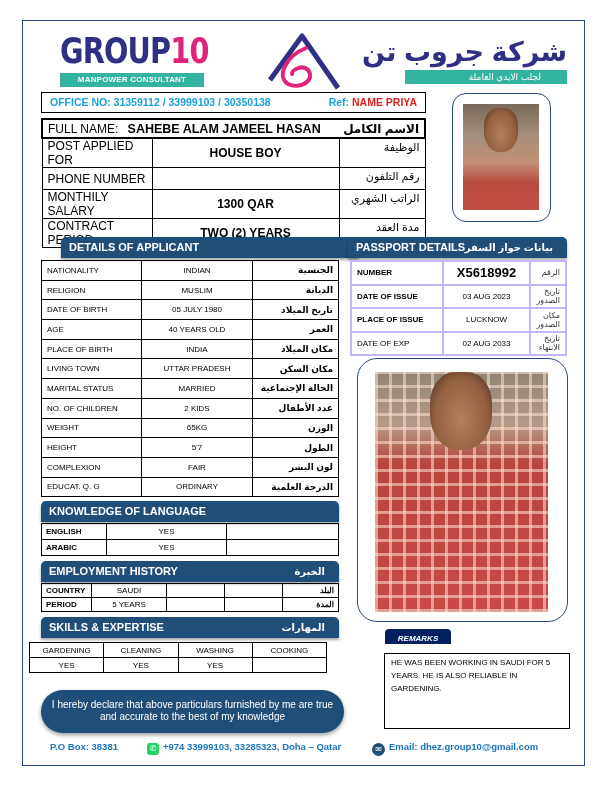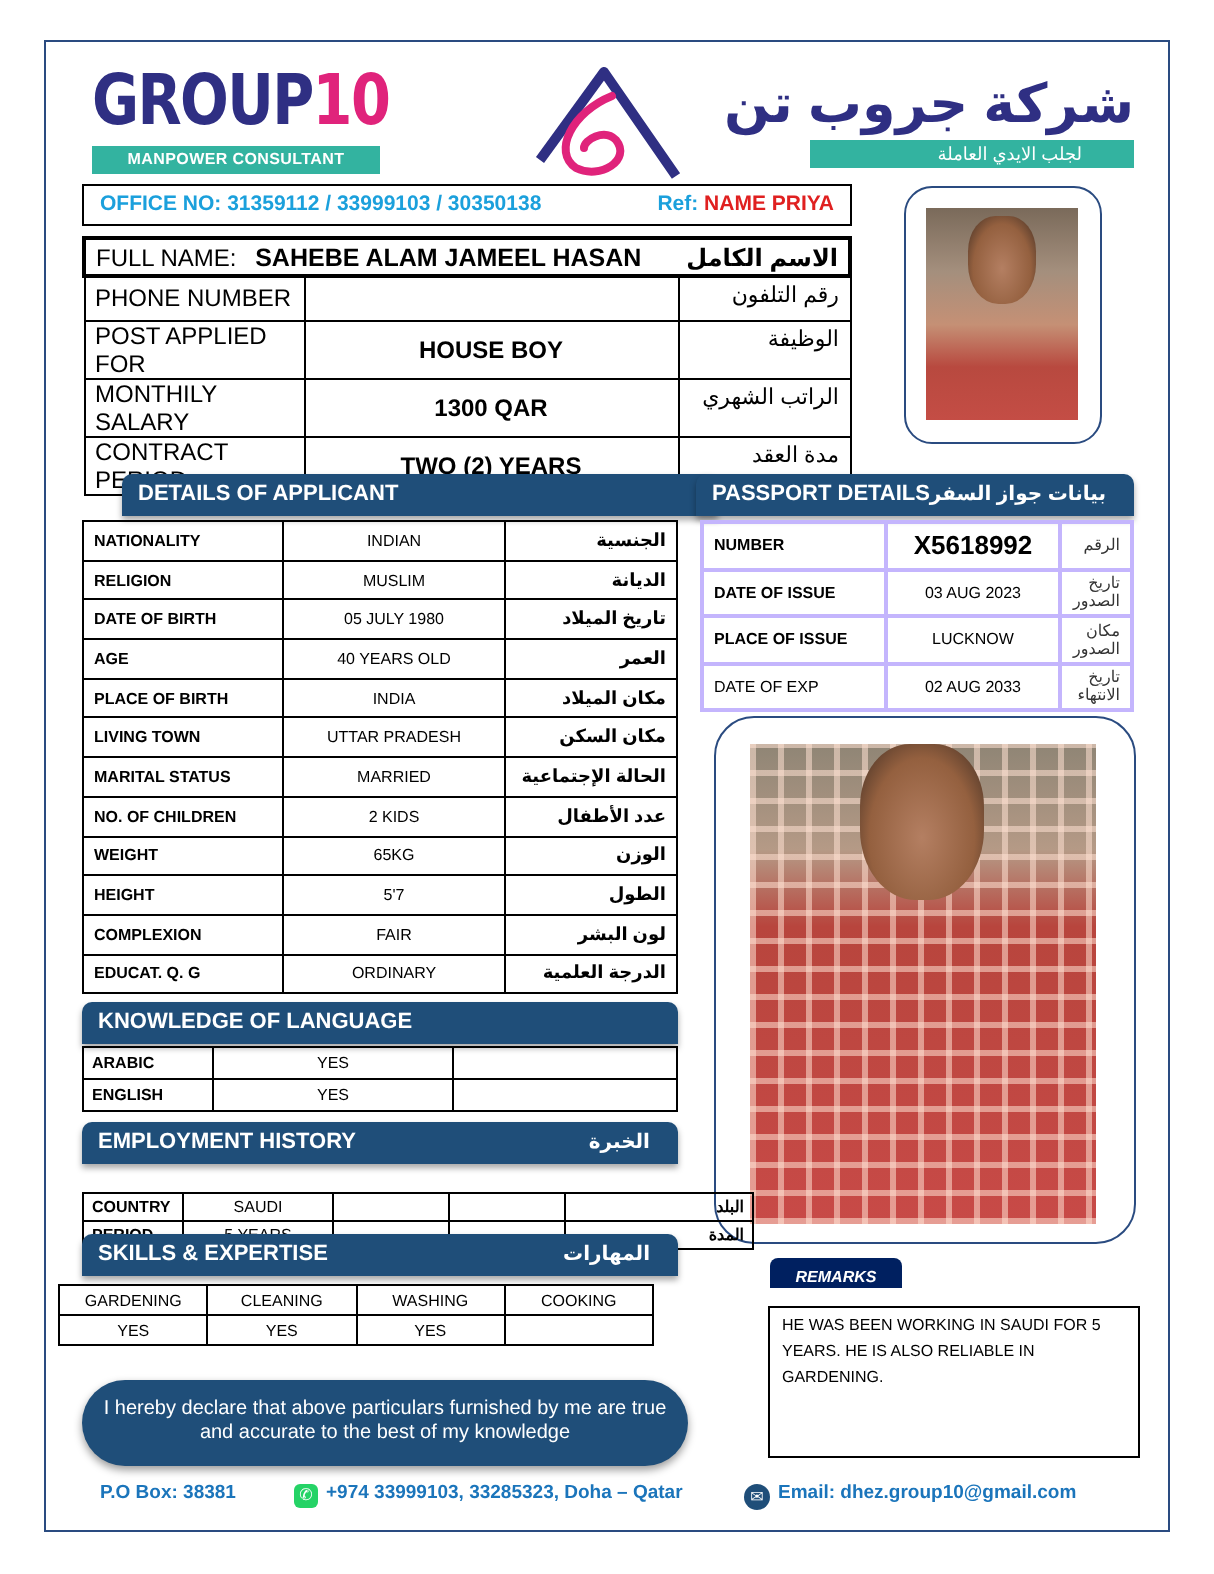--- a/index.html
+++ b/index.html
@@ -9,7 +9,7 @@
   .frame { position: absolute; left: 22px; top: 20px; width: 563px; height: 746px; border: 1px solid #2a4b80; }
 
   
-  .logo-left { position: absolute; left: 46px; top: 33px; }
+  .logo-left { position: absolute; left: 60px; top: 33px; }
   .logo-text { font-family: "DejaVu Sans", sans-serif; font-weight: bold; font-size: 35px; letter-spacing: -1px; color: #2f2f83; line-height: 36px; transform: scaleX(0.82); transform-origin: left; white-space: nowrap; }
   .logo-text .ten { color: #e0237b; }
   .logo-sub { margin-top: 4px; width: 144px; height: 14px; background: #33b3a0; color: #fff; font-size: 8px; font-weight: bold; text-align: center; line-height: 14px; letter-spacing: 0.2px; }

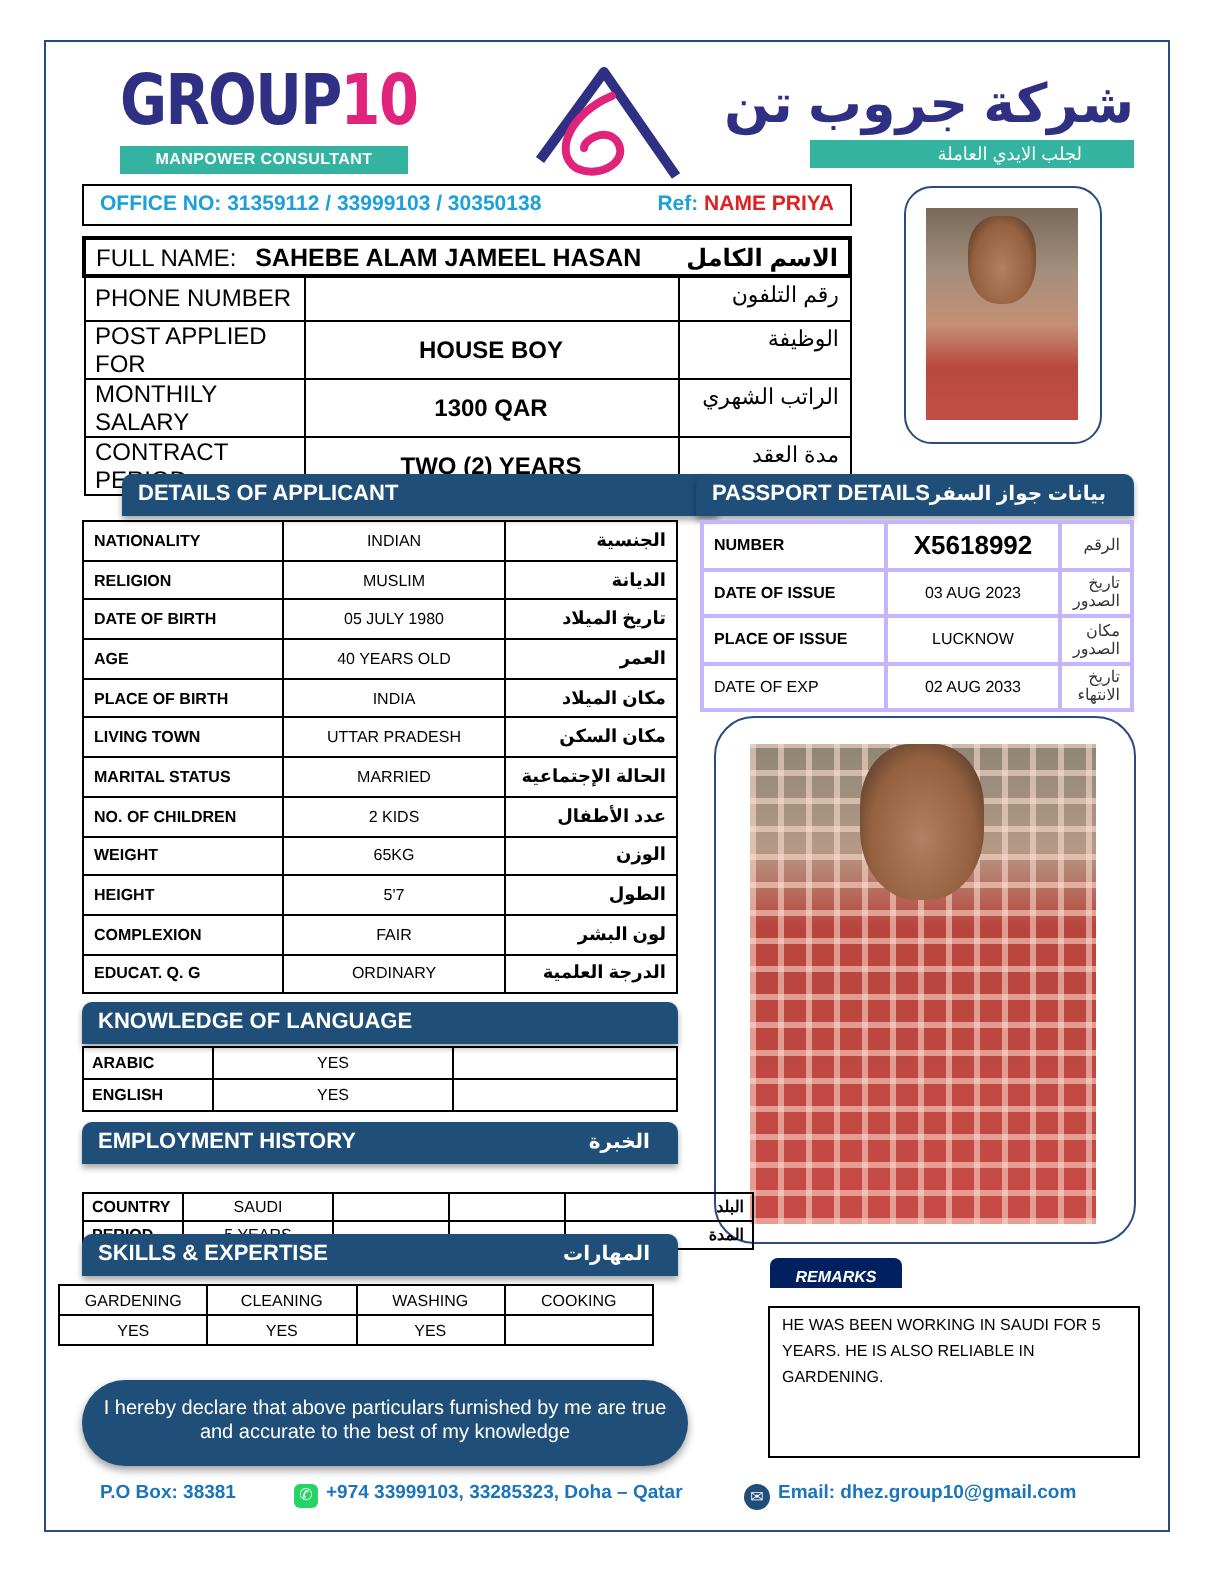--- a/index.html
+++ b/index.html
@@ -132,14 +132,14 @@
     </td>
   </tr>
   <tr>
+    <td class="k">POST APPLIED FOR</td>
+    <td class="v">HOUSE BOY</td>
+    <td class="ar">الوظيفة</td>
+  </tr>
+  <tr>
     <td class="k">PHONE NUMBER</td>
     <td class="v"></td>
     <td class="ar">رقم التلفون</td>
-  </tr>
-  <tr>
-    <td class="k">POST APPLIED FOR</td>
-    <td class="v">HOUSE BOY</td>
-    <td class="ar">الوظيفة</td>
   </tr>
   <tr>
     <td class="k">MONTHILY SALARY</td>

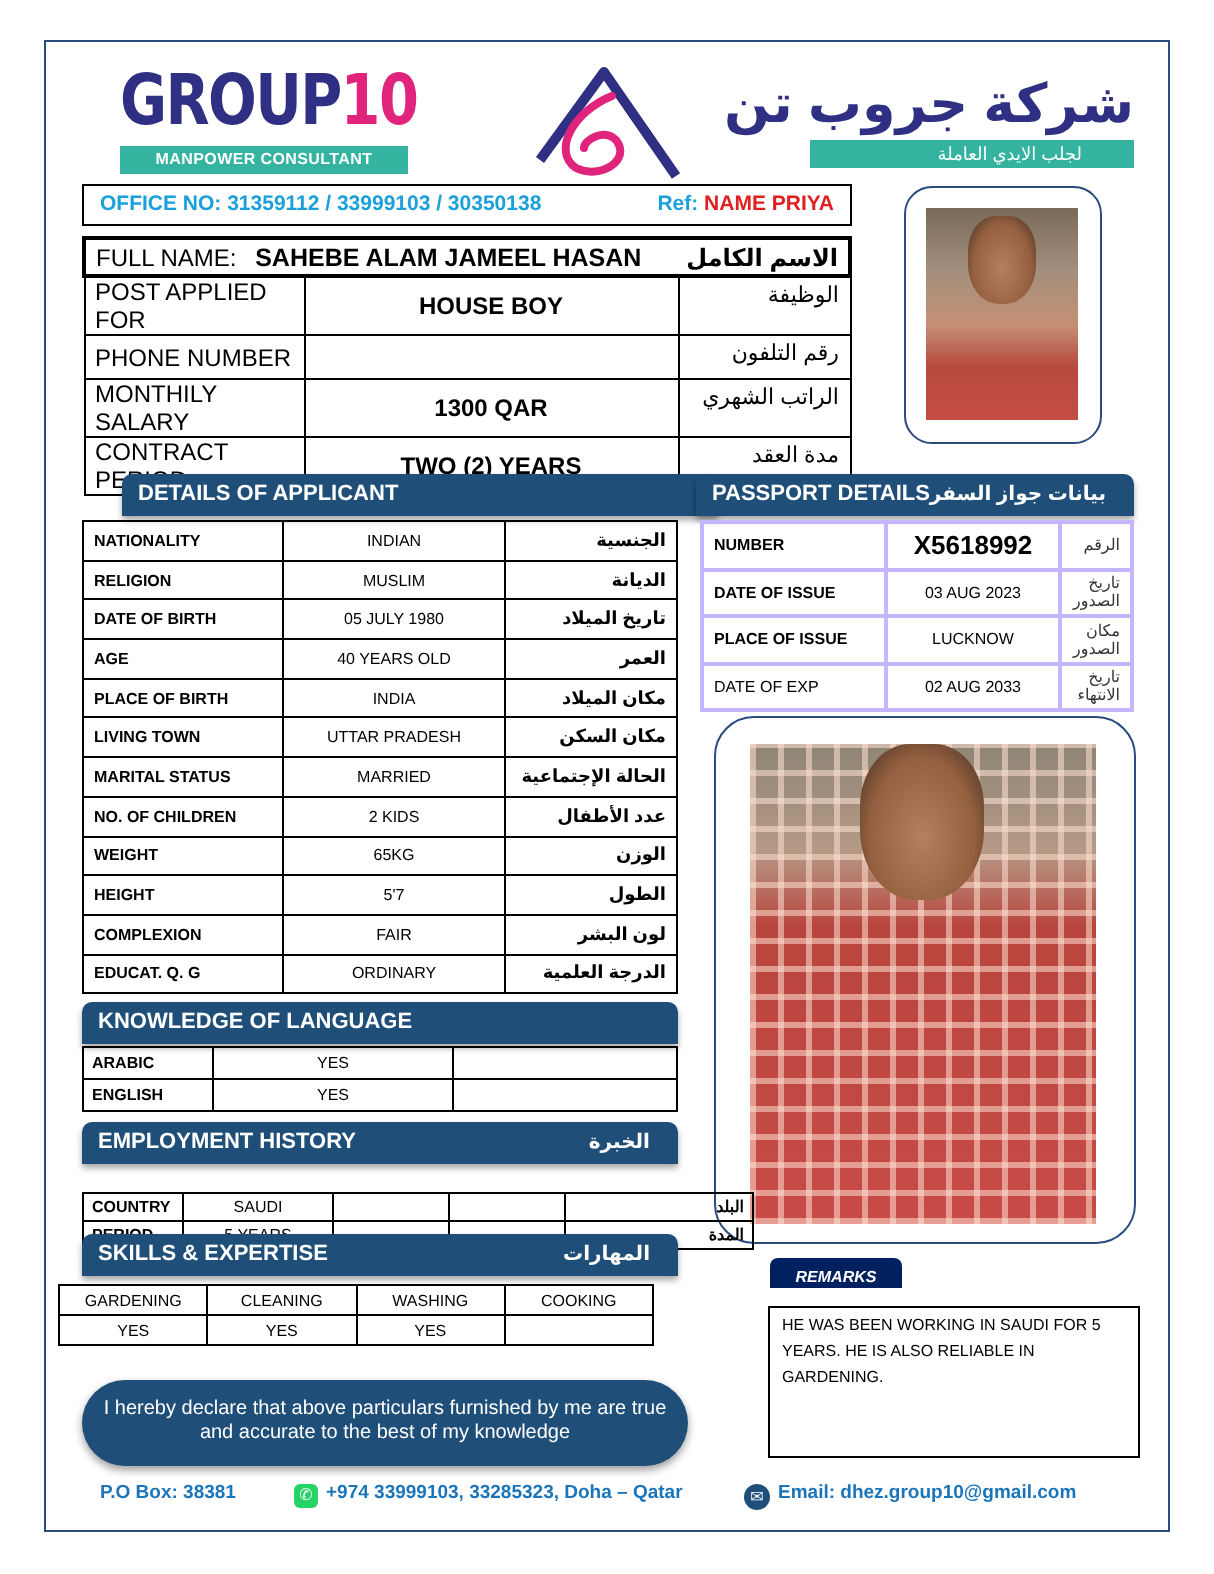--- a/index.html
+++ b/index.html
@@ -54,7 +54,7 @@
   
   .app-tbl { position: absolute; left: 41px; top: 260px; width: 298px; }
   .app-tbl td { border: 1px solid #000; height: 19.7px; font-size: 8px; padding: 0 5px; }
-  .app-tbl .k { width: 100px; font-weight: bold; }
+  .app-tbl .k { width: 100px; font-weight: normal; }
   .app-tbl .v { text-align: center; }
   .app-tbl .ar { width: 86px; text-align: right; font-weight: bold; direction: rtl; font-size: 9px; }
 

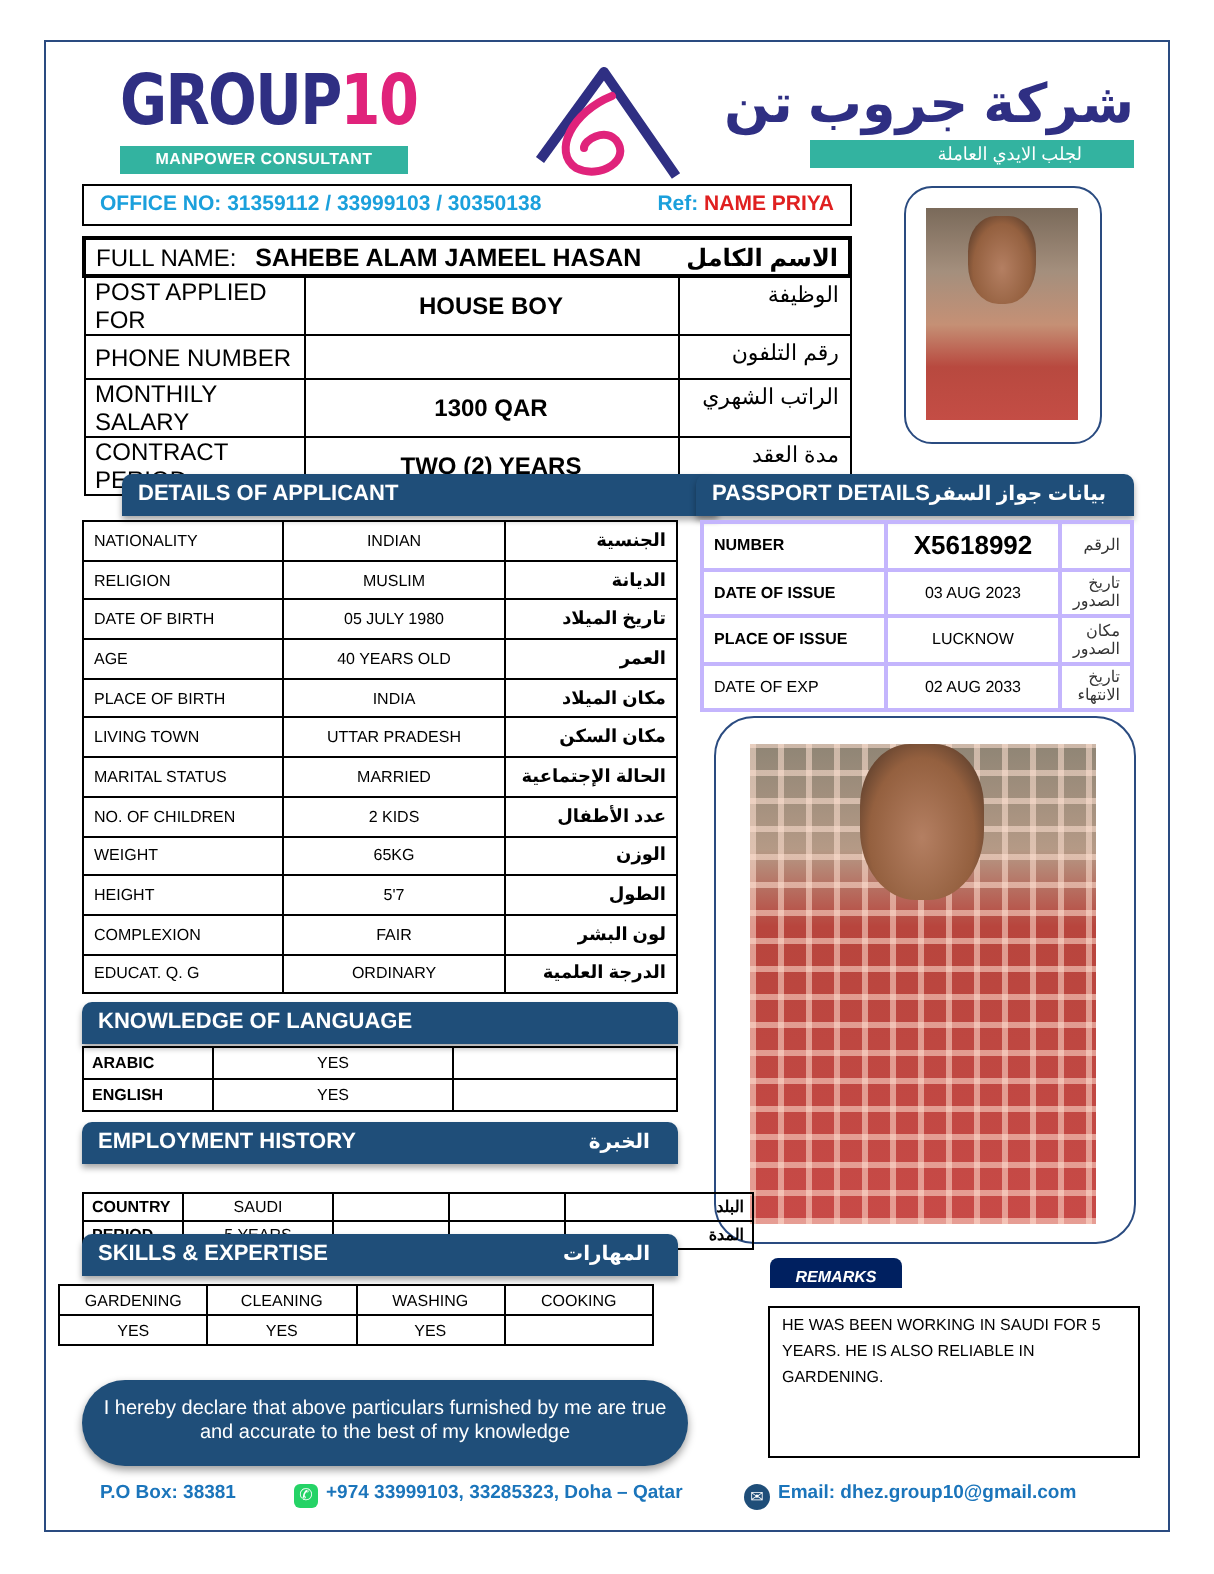--- a/index.html
+++ b/index.html
@@ -265,12 +265,12 @@
 <table class="lang-tbl">
   <tbody>
       <tr>
-        <td class="k">ARABIC</td>
+        <td class="k">ENGLISH</td>
         <td class="v">YES</td>
         <td></td>
       </tr>
   <tr>
-        <td class="k">ENGLISH</td>
+        <td class="k">ARABIC</td>
         <td class="v">YES</td>
         <td></td>
       </tr>

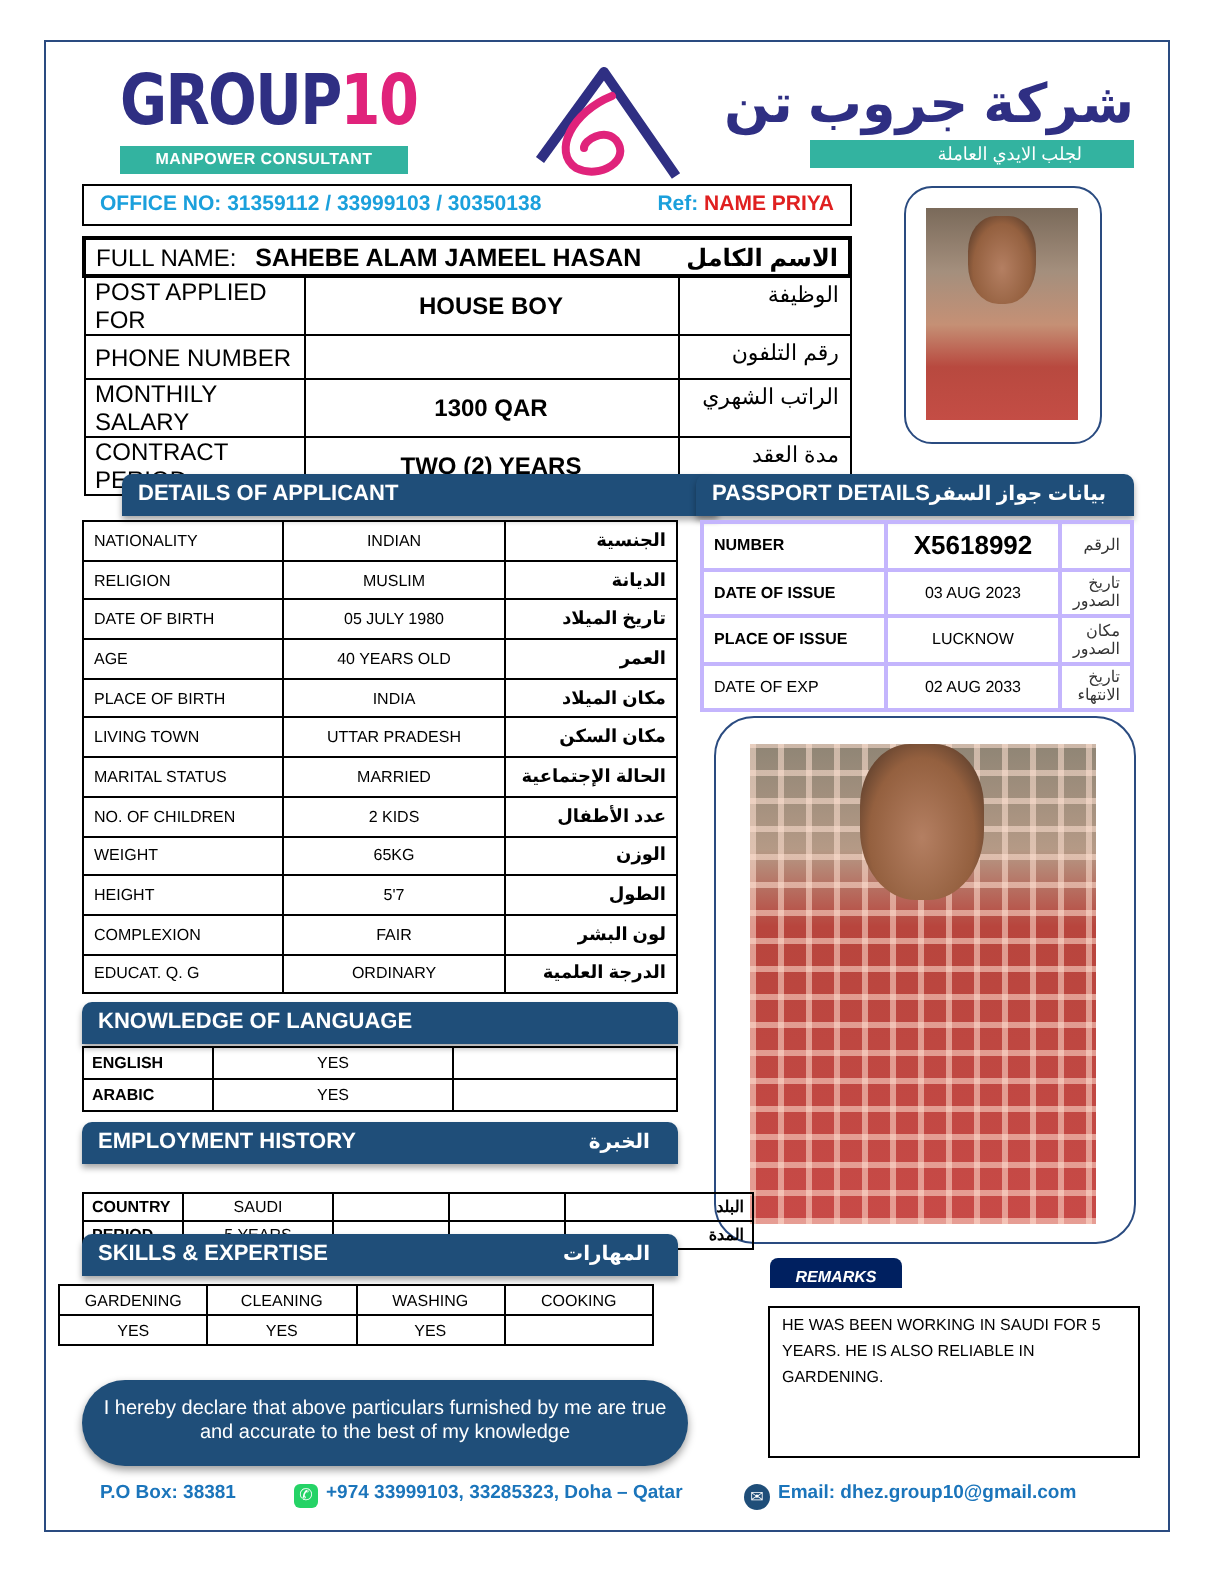--- a/index.html
+++ b/index.html
@@ -74,7 +74,7 @@
   .lang-tbl .v { width: 120px; text-align: center; }
 
   
-  .emp-tbl { position: absolute; left: 41px; top: 583px; width: 336px; margin-top: 13px; }
+  .emp-tbl { position: absolute; left: 41px; top: 583px; width: 298px; }
   .emp-tbl td { border: 1px solid #000; height: 14px; font-size: 8px; padding: 0 4px; }
   .emp-tbl .k { width: 50px; font-weight: bold; }
   .emp-tbl .v { width: 75px; text-align: center; }

